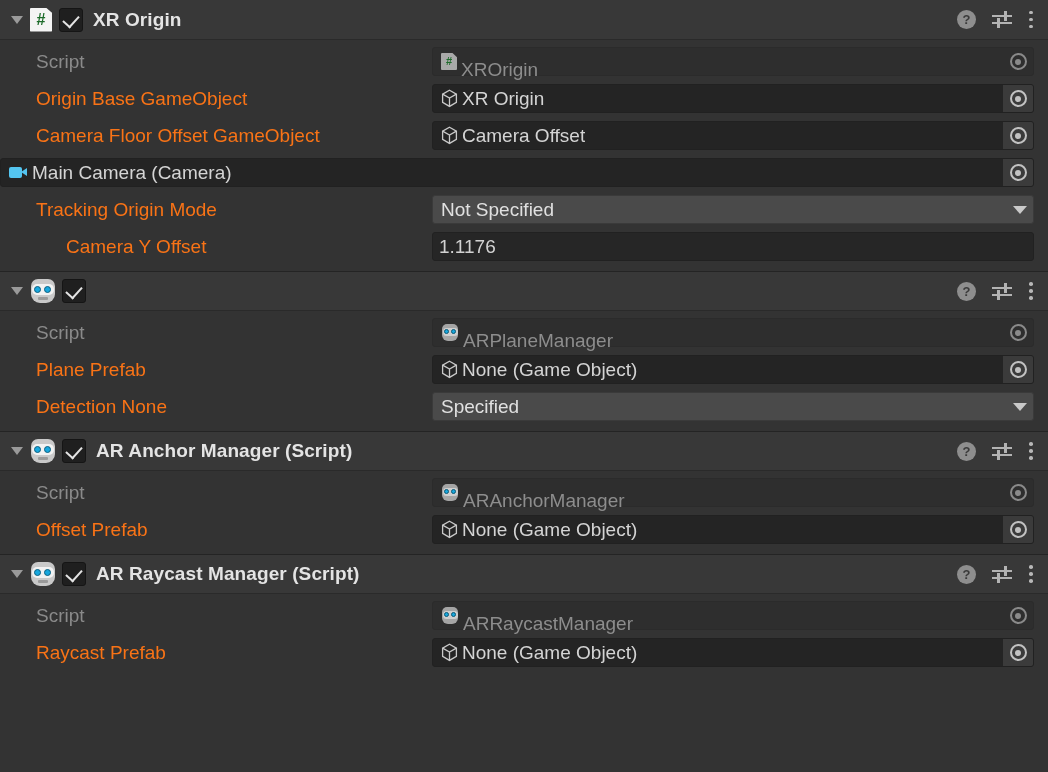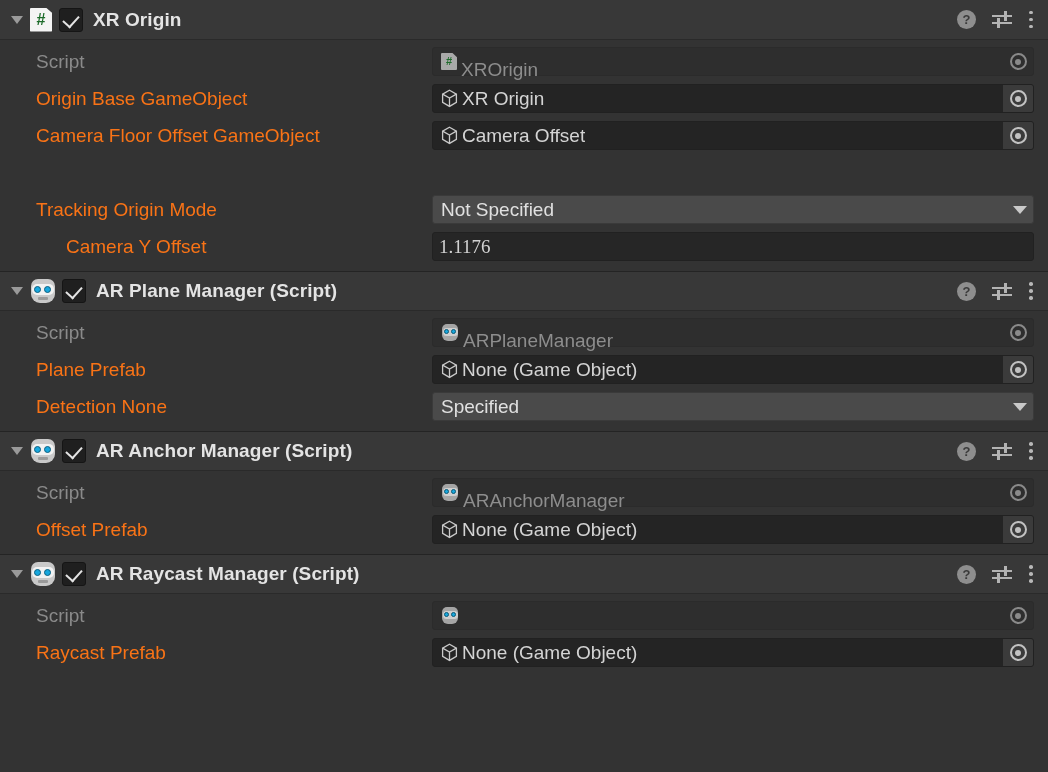--- a/index.html
+++ b/index.html
@@ -481,6 +481,20 @@
         </div>
       </div>
       <div class="row">
+        <div class="field objref">
+          <span class="fico">
+            <span class="cam">
+              <span class="bodyr"></span>
+              <span class="lens"></span>
+            </span>
+          </span>
+          <span class="fval">Main Camera (Camera)</span>
+          <span class="picker">
+            <span class="ring">
+              <span class="dot"></span>
+            </span>
+          </span>
+        </div>
       </div>
       <div class="row">
         <div class="row-label">Tracking Origin Mode</div>

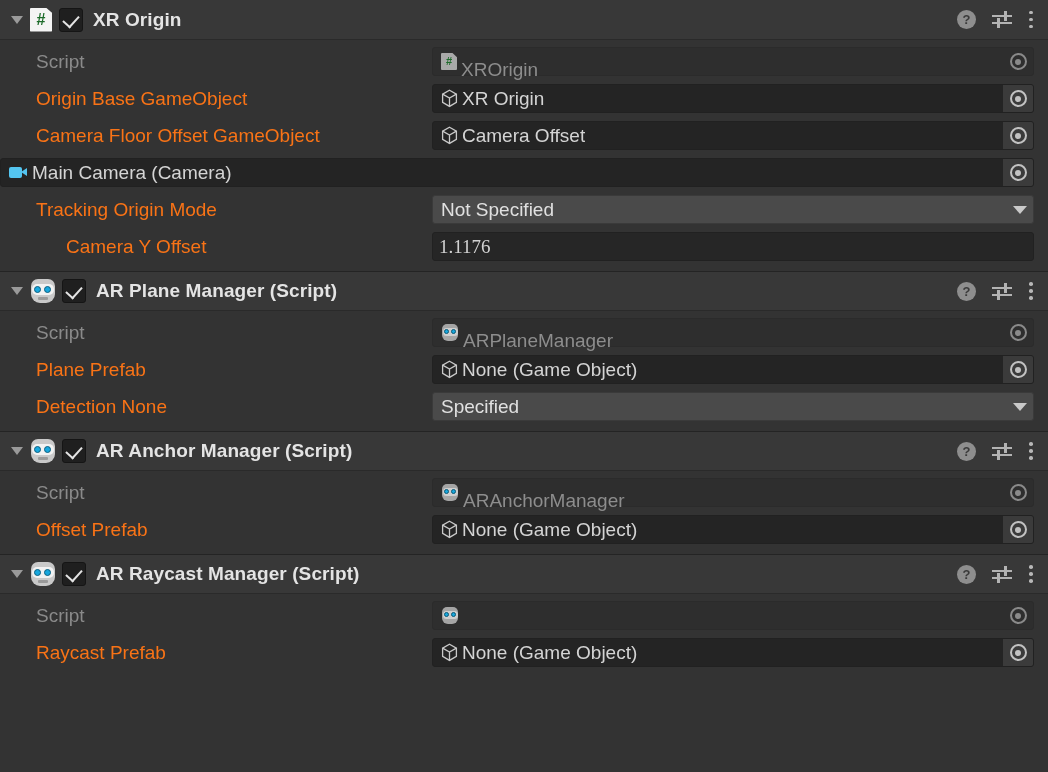--- a/index.html
+++ b/index.html
@@ -390,7 +390,6 @@
   .field.numeric .fval {
     padding-left: 6px;
     color: #d2d2d2;
-    font-family: Liberation Serif, serif;
   }
 </style>
 </head>

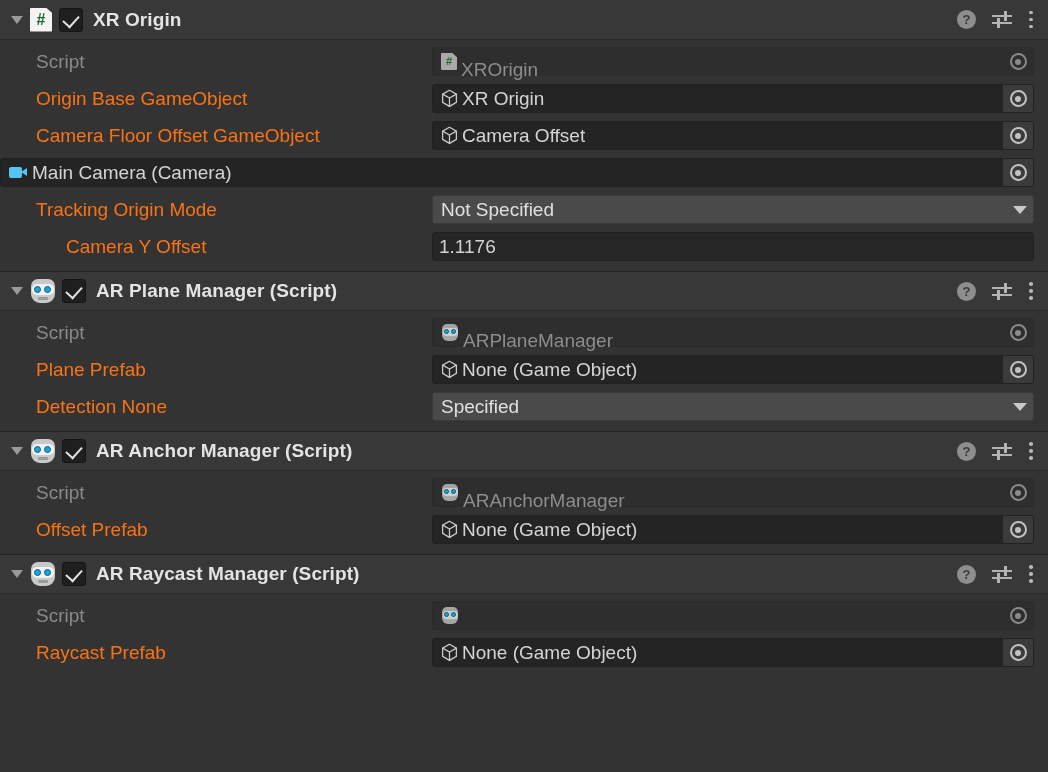--- a/index.html
+++ b/index.html
@@ -525,7 +525,6 @@
       <div class="enable-check">
         <span class="mark"></span>
       </div>
-      <div class="comp-title">AR Plane Manager (Script)</div>
       <div class="header-tools">
         <div class="ic-help">?</div>
         <div class="ic-preset">

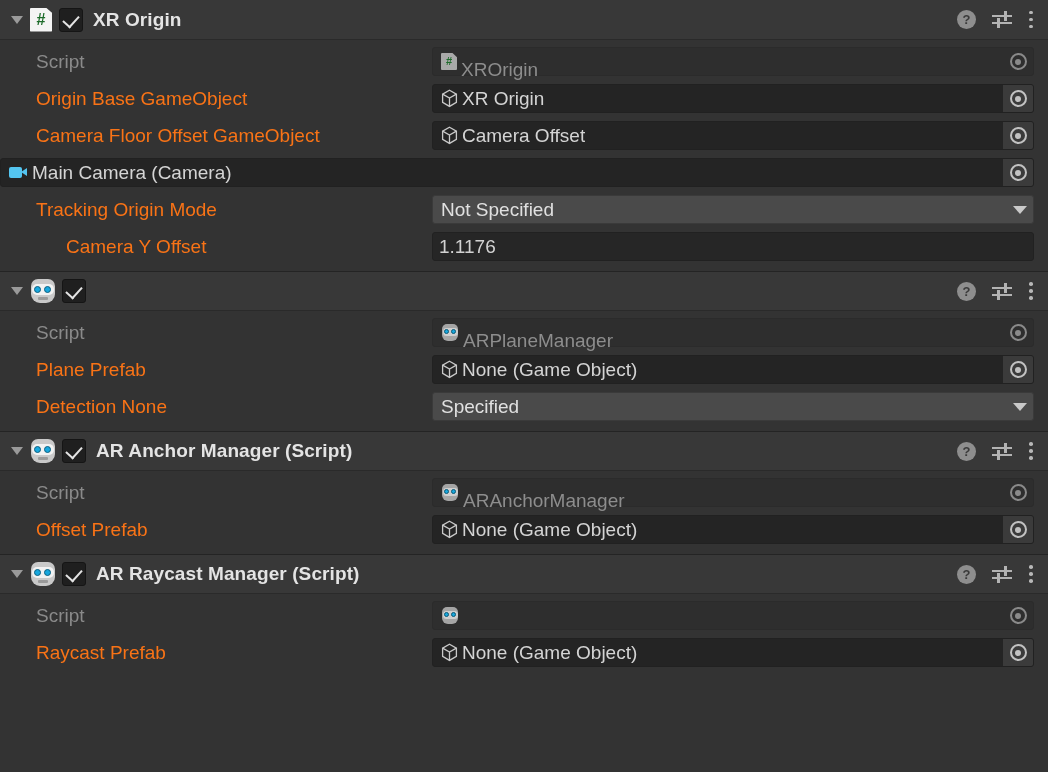--- a/index.html
+++ b/index.html
@@ -701,6 +701,7 @@
               <span class="eye r"></span>
             </span>
           </span>
+          <span class="fval">ARRaycastManager</span>
           <span class="picker">
             <span class="ring">
               <span class="dot"></span>

